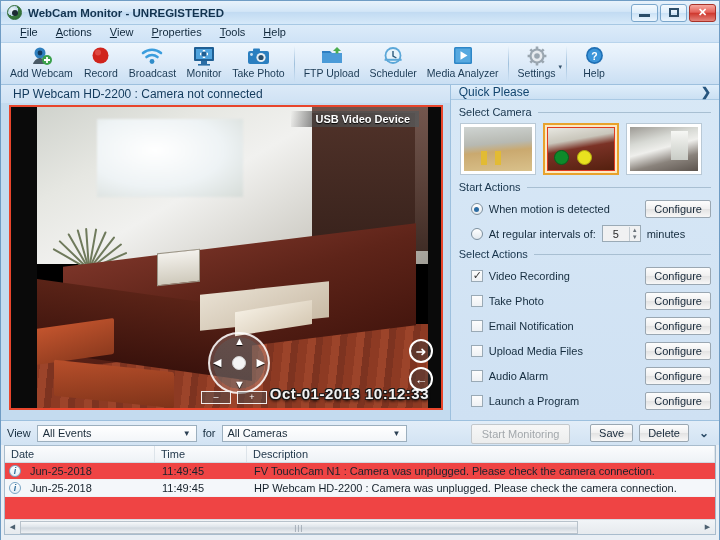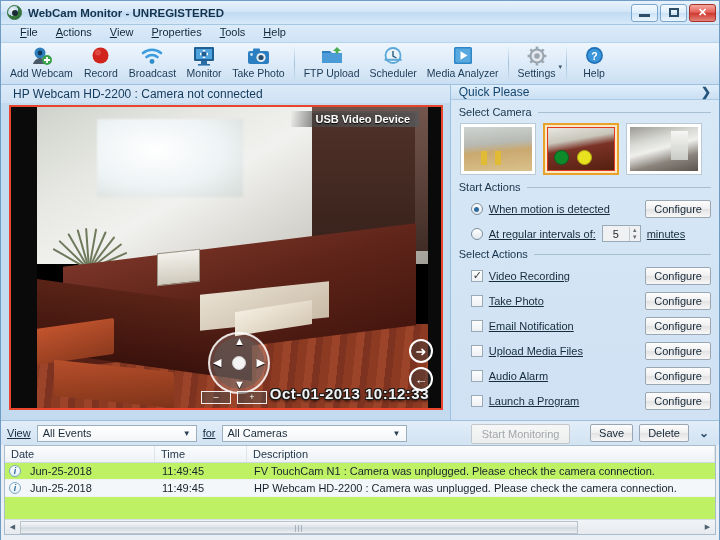--- a/index.html
+++ b/index.html
@@ -207,7 +207,7 @@
   .cbox.on:after {
     content:"\2713"; position:absolute; left:1px; top:-2px; font-size:11px; color:#3a3a3a;
   }
-  .lbl { color:#152c3e; font-size:11px;text-decoration:underline; }
+  .lbl { color:#152c3e; font-size:11px; }
   .flexfill { flex:1; }
   .btn {
     border:1px solid #9aa7b2; border-radius:2px; padding:2px 8px; font-size:11px; color:#17293a;

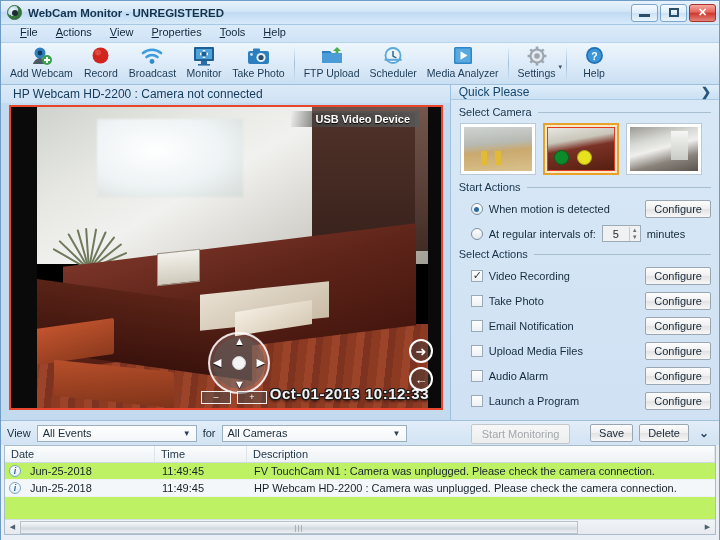--- a/index.html
+++ b/index.html
@@ -236,7 +236,7 @@
   .combo .val { flex:1; }
   .combo .cv { width:14px; text-align:center; font-size:8px; color:#2a3f52;}
   .bigchev { font-size:12px; color:#2a4a66; font-weight:bold; padding:0 4px;}
-  .grid { background:#bef264; border:1px solid #a8bccd; margin:0 3px; height:90px; position:relative; overflow:hidden;}
+  .grid { background:#ef4444; border:1px solid #a8bccd; margin:0 3px; height:90px; position:relative; overflow:hidden;}
   .ghead { display:flex; height:17px; background:linear-gradient(180deg,#fbfcfd,#eef2f6); border-bottom:1px solid #cfd9e2; font-size:11px; color:#23394c;}
   .ghead div { padding:2px 0 0 6px; border-right:1px solid #dde4ea; }
   .c-date{width:150px;} .c-time{width:92px;} .c-desc{flex:1;}

